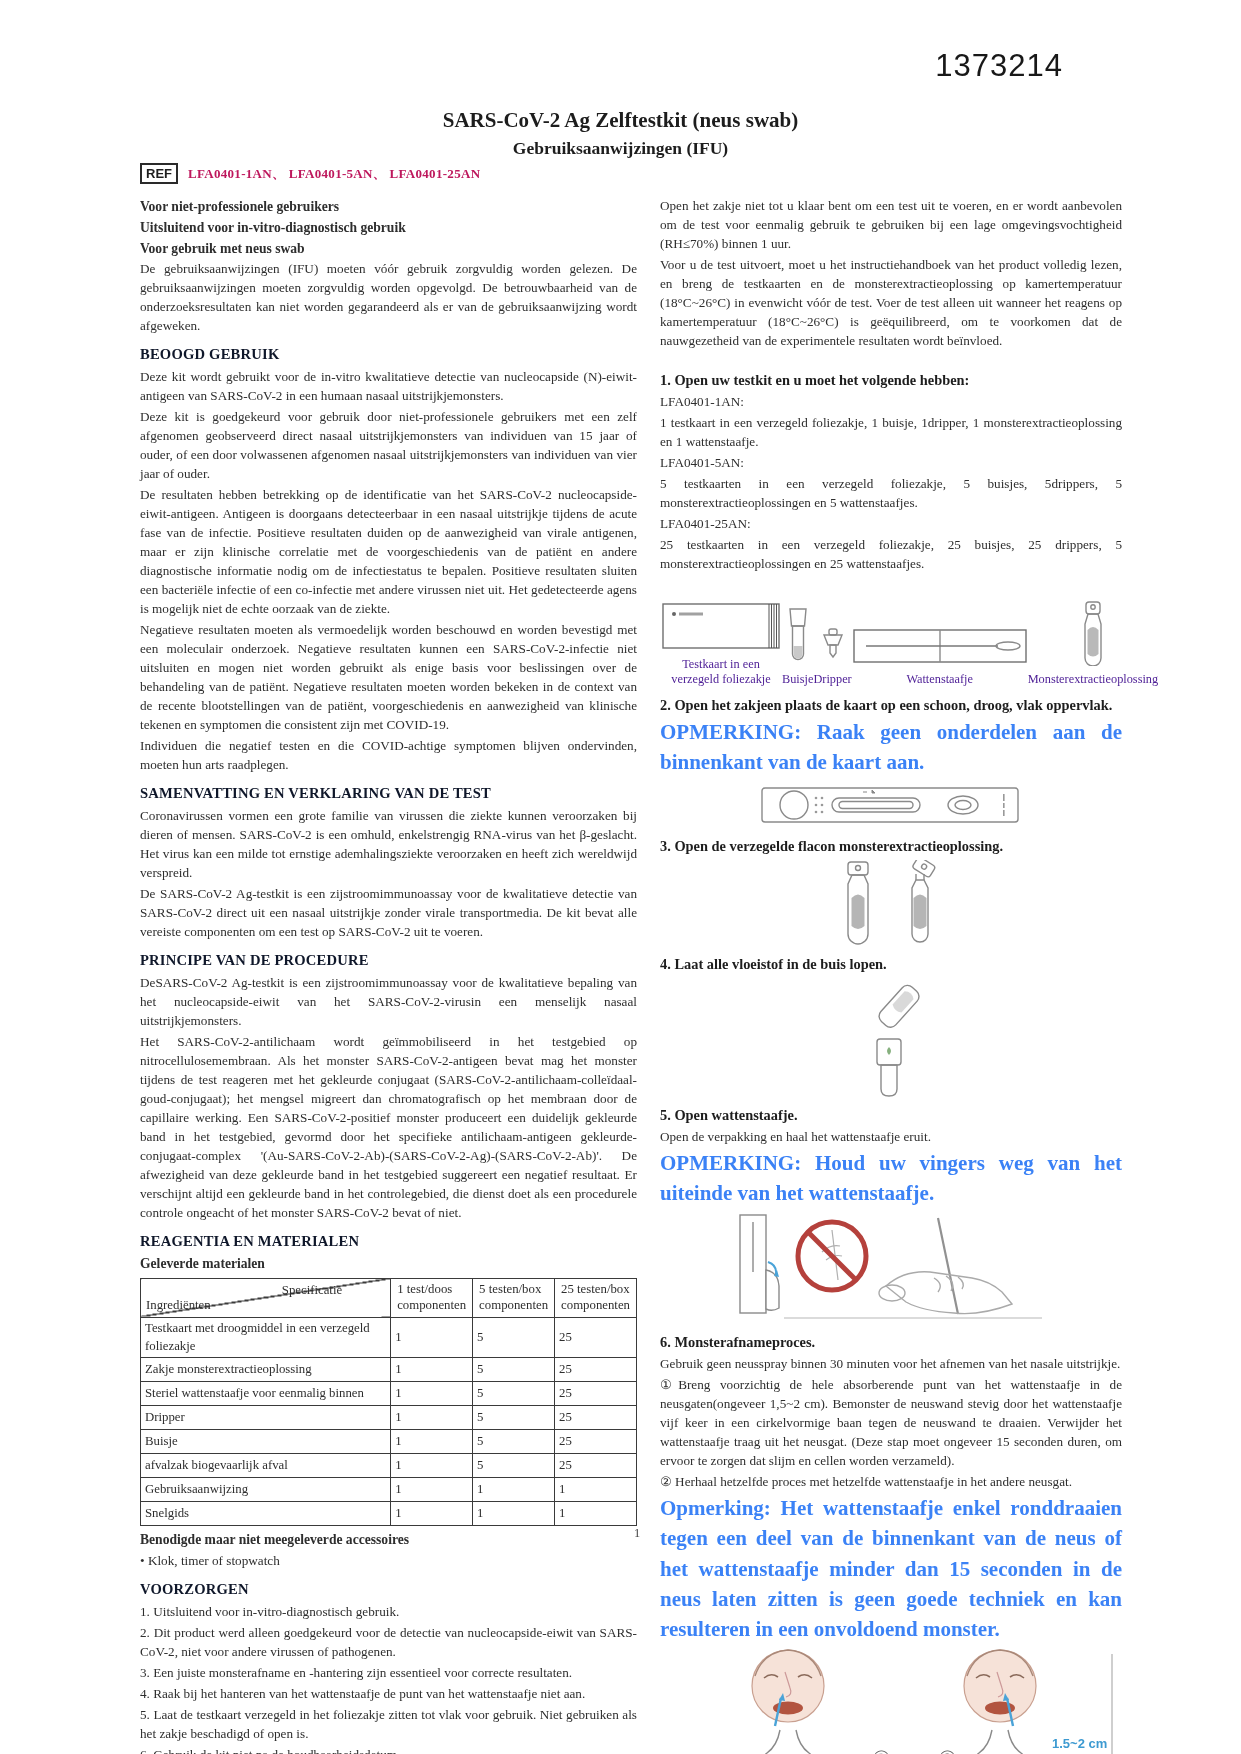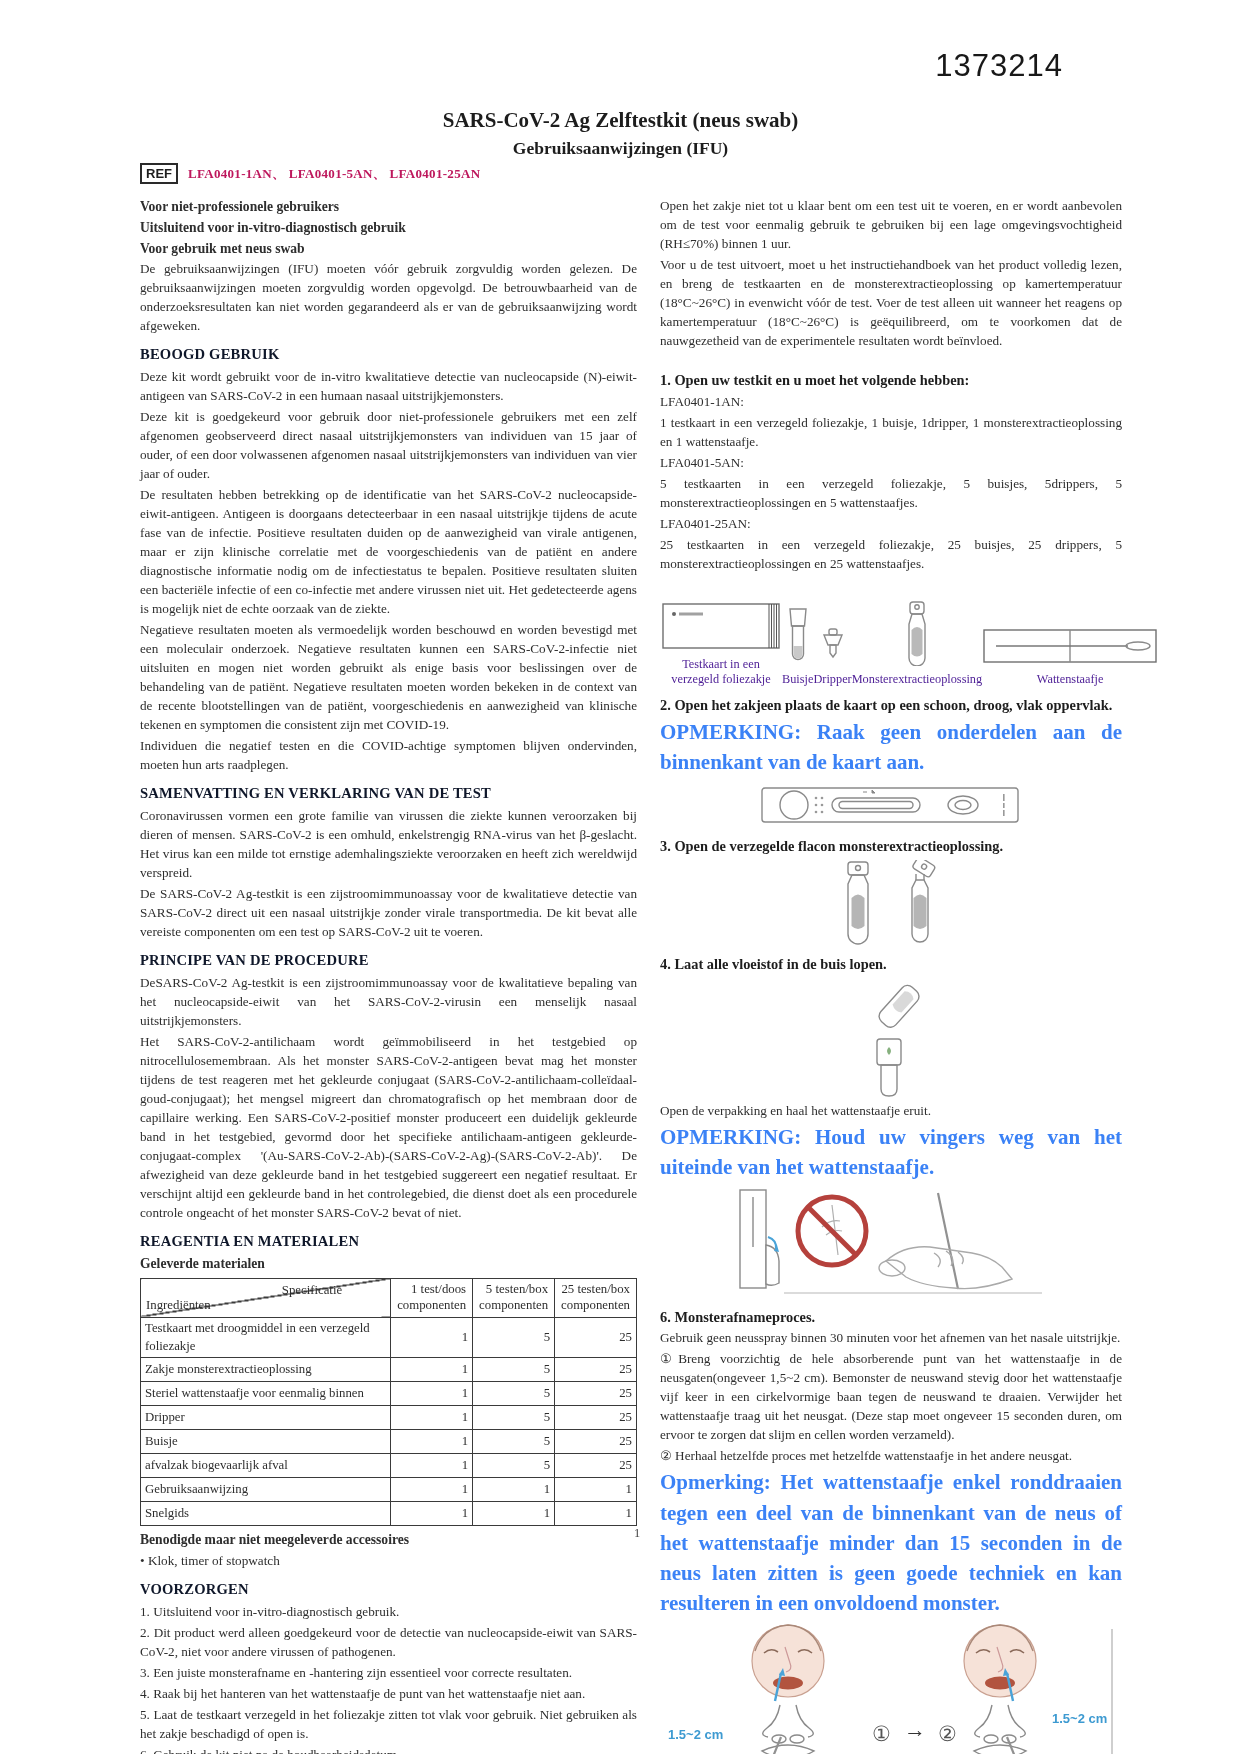--- a/index.html
+++ b/index.html
@@ -234,6 +234,17 @@
       </div>
       <div class="kit-fig">
         <div class="kit-iconbox">
+          <svg width="176" height="40" viewBox="0 0 176 40">
+            <rect x="2" y="4" width="172" height="32" class="sketch-dk"></rect>
+            <line x1="88" y1="4" x2="88" y2="36" class="sketch"></line>
+            <line x1="14" y1="20" x2="146" y2="20" stroke="#777" stroke-width="1.6"></line>
+            <ellipse cx="156" cy="20" rx="12" ry="4" class="sketch"></ellipse>
+          </svg>
+        </div>
+        <div class="kit-label">Wattenstaafje</div>
+      </div>
+      <div class="kit-fig">
+        <div class="kit-iconbox">
           <svg width="36" height="66" viewBox="0 0 36 66">
             <rect x="11" y="2" width="14" height="12" rx="3" class="sketch"></rect>
             <circle cx="18" cy="7" r="2.2" class="sketch"></circle>
@@ -242,17 +253,6 @@
           </svg>
         </div>
         <div class="kit-label">Monsterextractieoplossing</div>
-      </div>
-      <div class="kit-fig">
-        <div class="kit-iconbox">
-          <svg width="176" height="40" viewBox="0 0 176 40">
-            <rect x="2" y="4" width="172" height="32" class="sketch-dk"></rect>
-            <line x1="88" y1="4" x2="88" y2="36" class="sketch"></line>
-            <line x1="14" y1="20" x2="146" y2="20" stroke="#777" stroke-width="1.6"></line>
-            <ellipse cx="156" cy="20" rx="12" ry="4" class="sketch"></ellipse>
-          </svg>
-        </div>
-        <div class="kit-label">Wattenstaafje</div>
       </div>
     </div>
 

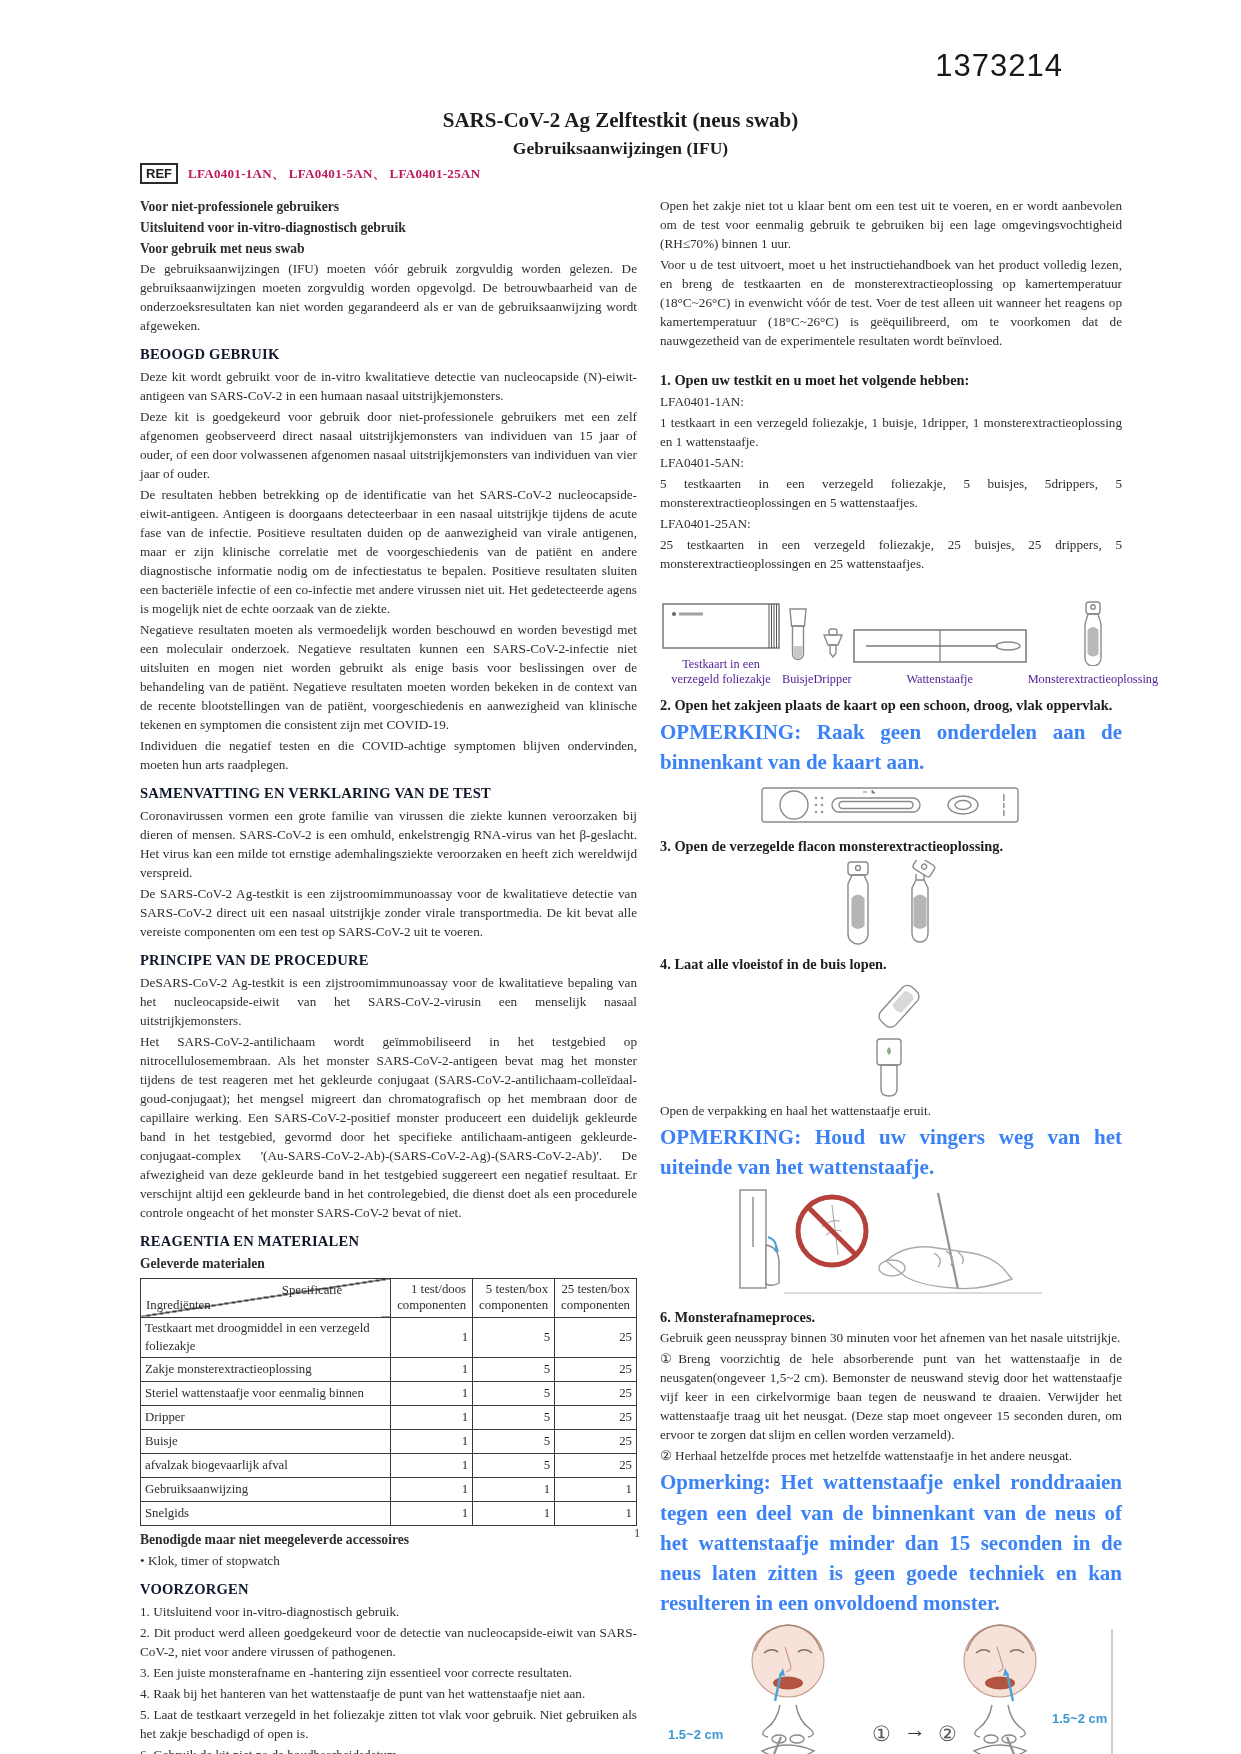--- a/index.html
+++ b/index.html
@@ -322,6 +322,7 @@
       </svg>
     </div>
 
+    <div class="step-h">5. Open wattenstaafje.</div>
     <p class="body">Open de verpakking en haal het wattenstaafje eruit.</p>
     <div class="note-h">OPMERKING: Houd uw vingers weg van het uiteinde van het wattenstaafje.</div>
 

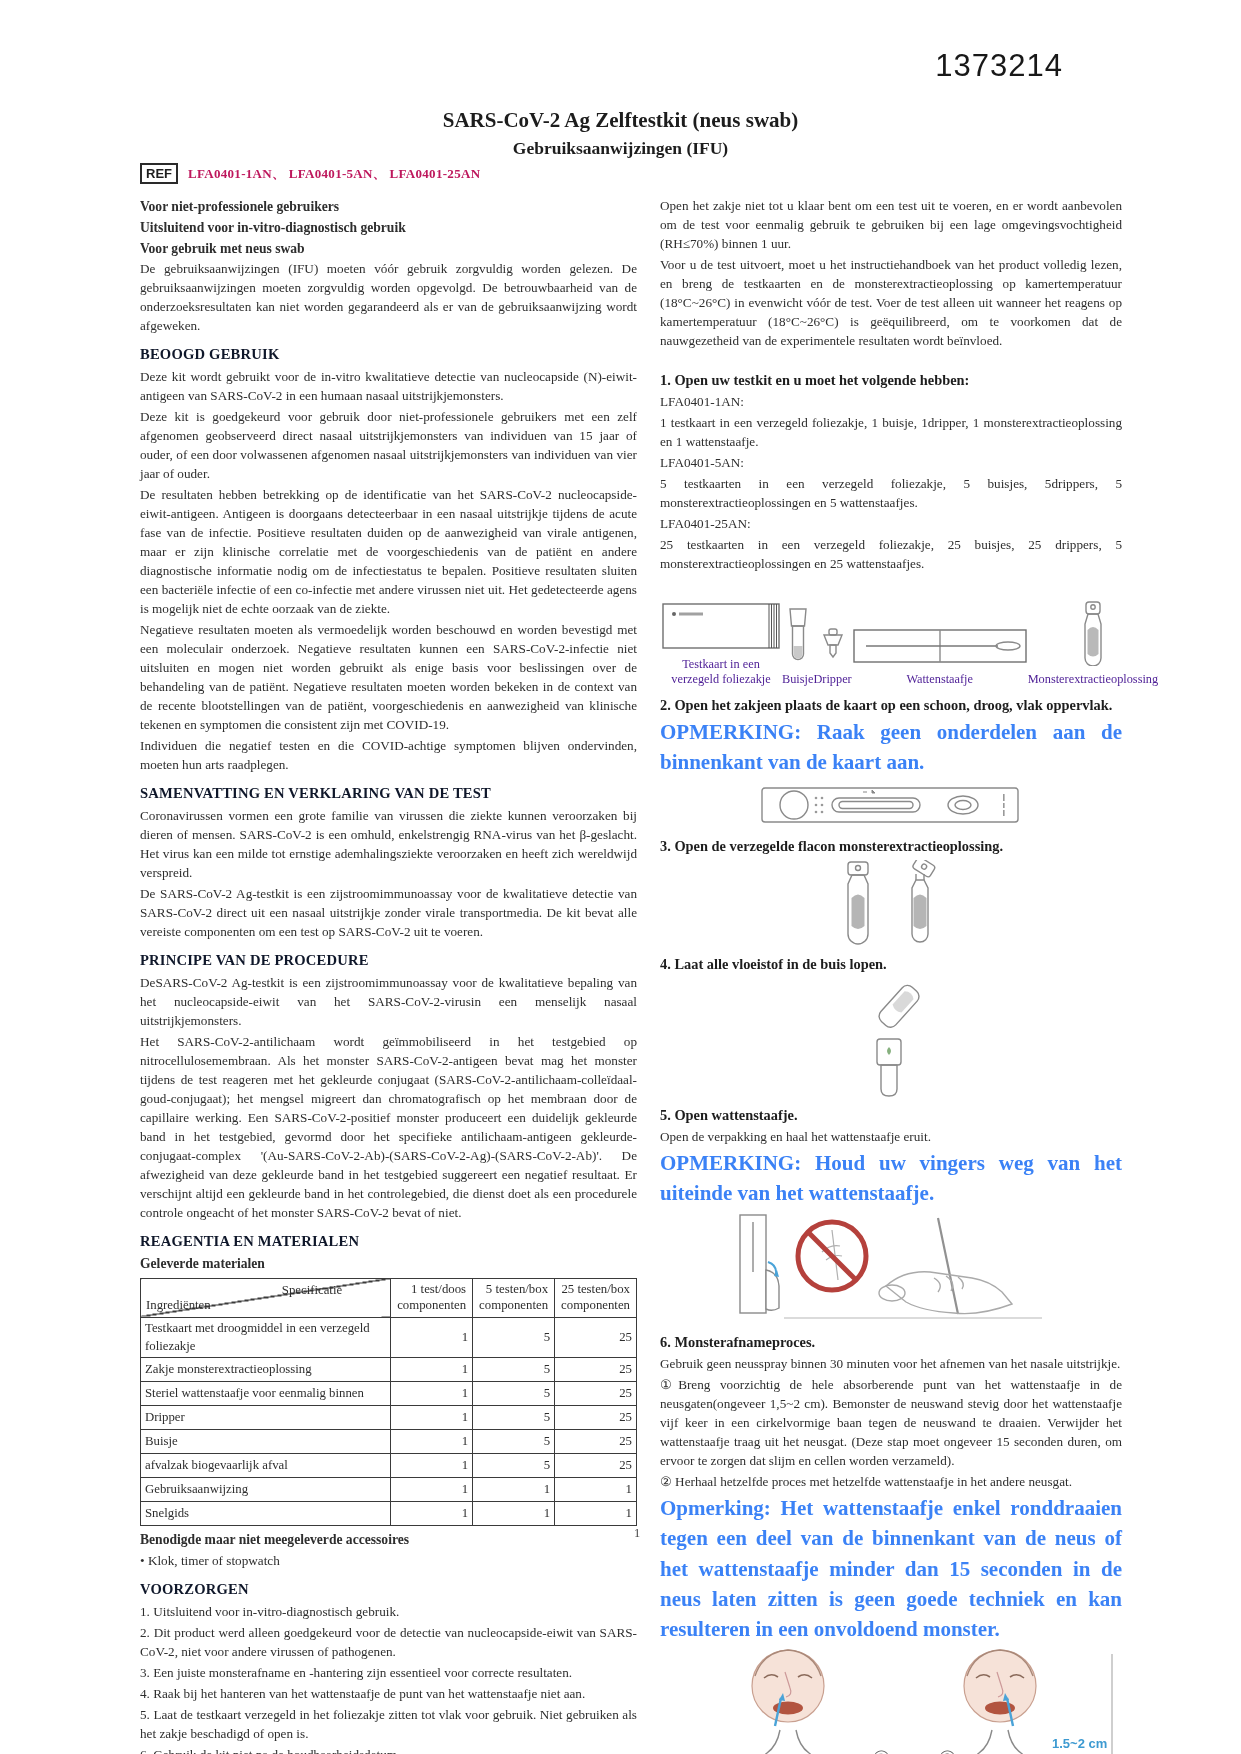--- a/index.html
+++ b/index.html
@@ -32,7 +32,7 @@
   .sub-b{font-weight:bold;font-size:13.6px;margin:1px 0 2px 0;}
 
   table.mats{border-collapse:collapse;width:100%;margin:4px 0 4px 0;font-size:12.8px;}
-  table.mats td{border:1.4px solid #3a3a3a;padding:1px 4px;text-align:right;vertical-align:middle;height:21px;}
+  table.mats td{border:1.4px solid #3a3a3a;padding:1px 4px;text-align:left;vertical-align:middle;height:21px;}
   table.mats td.lbl{text-align:left;}
   td.diag{
     position:relative;height:44px;padding:0;

